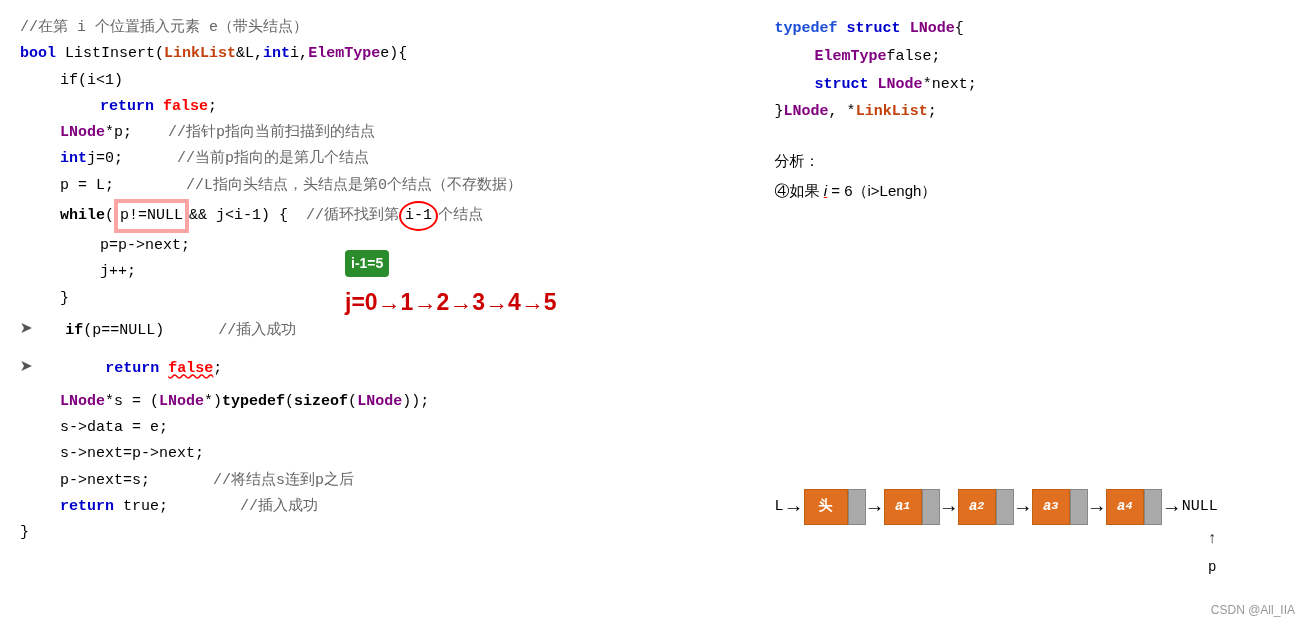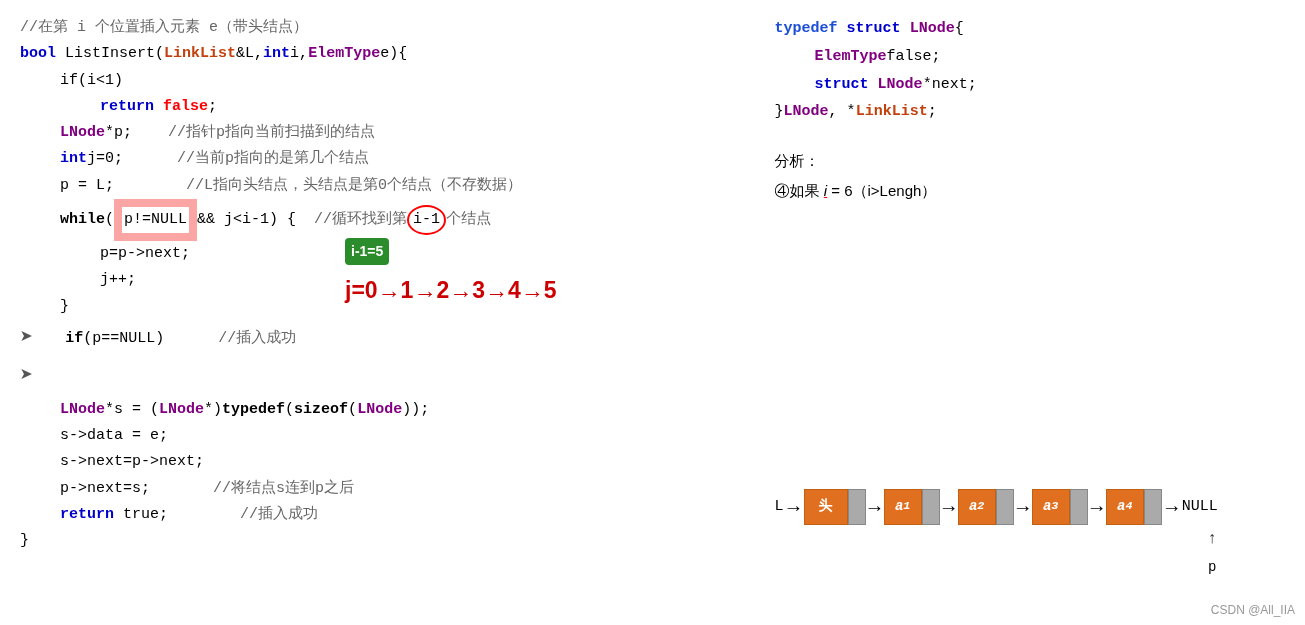--- a/index.html
+++ b/index.html
@@ -72,7 +72,7 @@
 
     
     .highlight-box-red {
-      border: 8px solid #fca5a5;
+      border: 4px solid #fca5a5;
       padding: 0 2px;
       display: inline;
     }

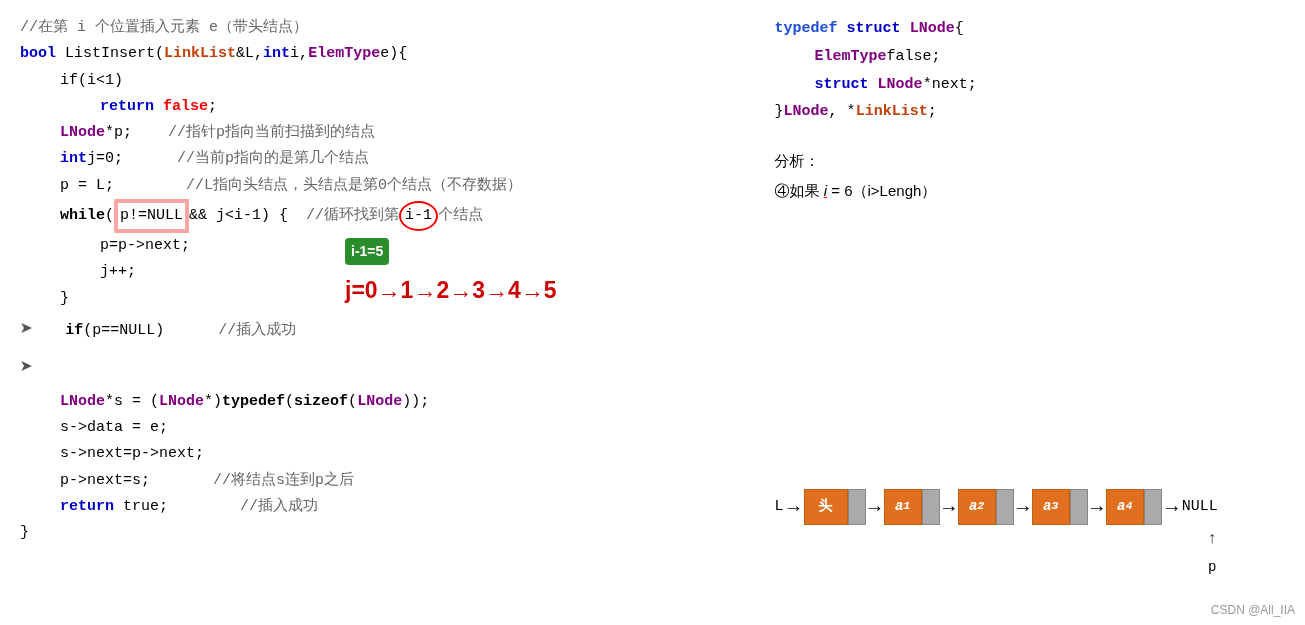--- a/index.html
+++ b/index.html
@@ -262,7 +262,7 @@
       <span>}</span>
     </div>
 
-    <div style="position:absolute; left:325px; top:228px;">
+    <div style="position:absolute; left:325px; top:240px;">
 
       <div style="margin-bottom:2px;">
         <span class="green-badge">i-1=5</span>

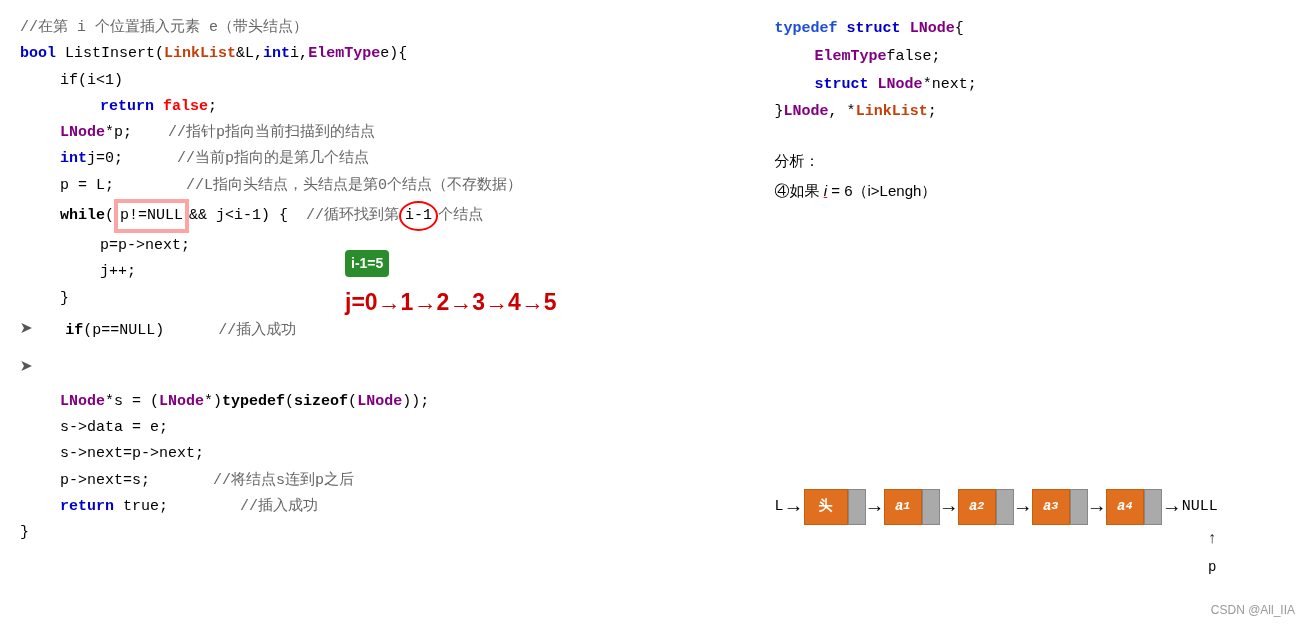--- a/index.html
+++ b/index.html
@@ -225,6 +225,9 @@
 
     <div class="code-line" style="display:flex; align-items:center;">
       <span class="arrow-indicator">➤</span>
+      <span style="padding-left:66px;">
+        <span class="kw-return">return</span> <span class="red-underline" style="color:red;font-weight:bold;">false</span>;
+      </span>
     </div>
 
     <div class="code-line indent1">

